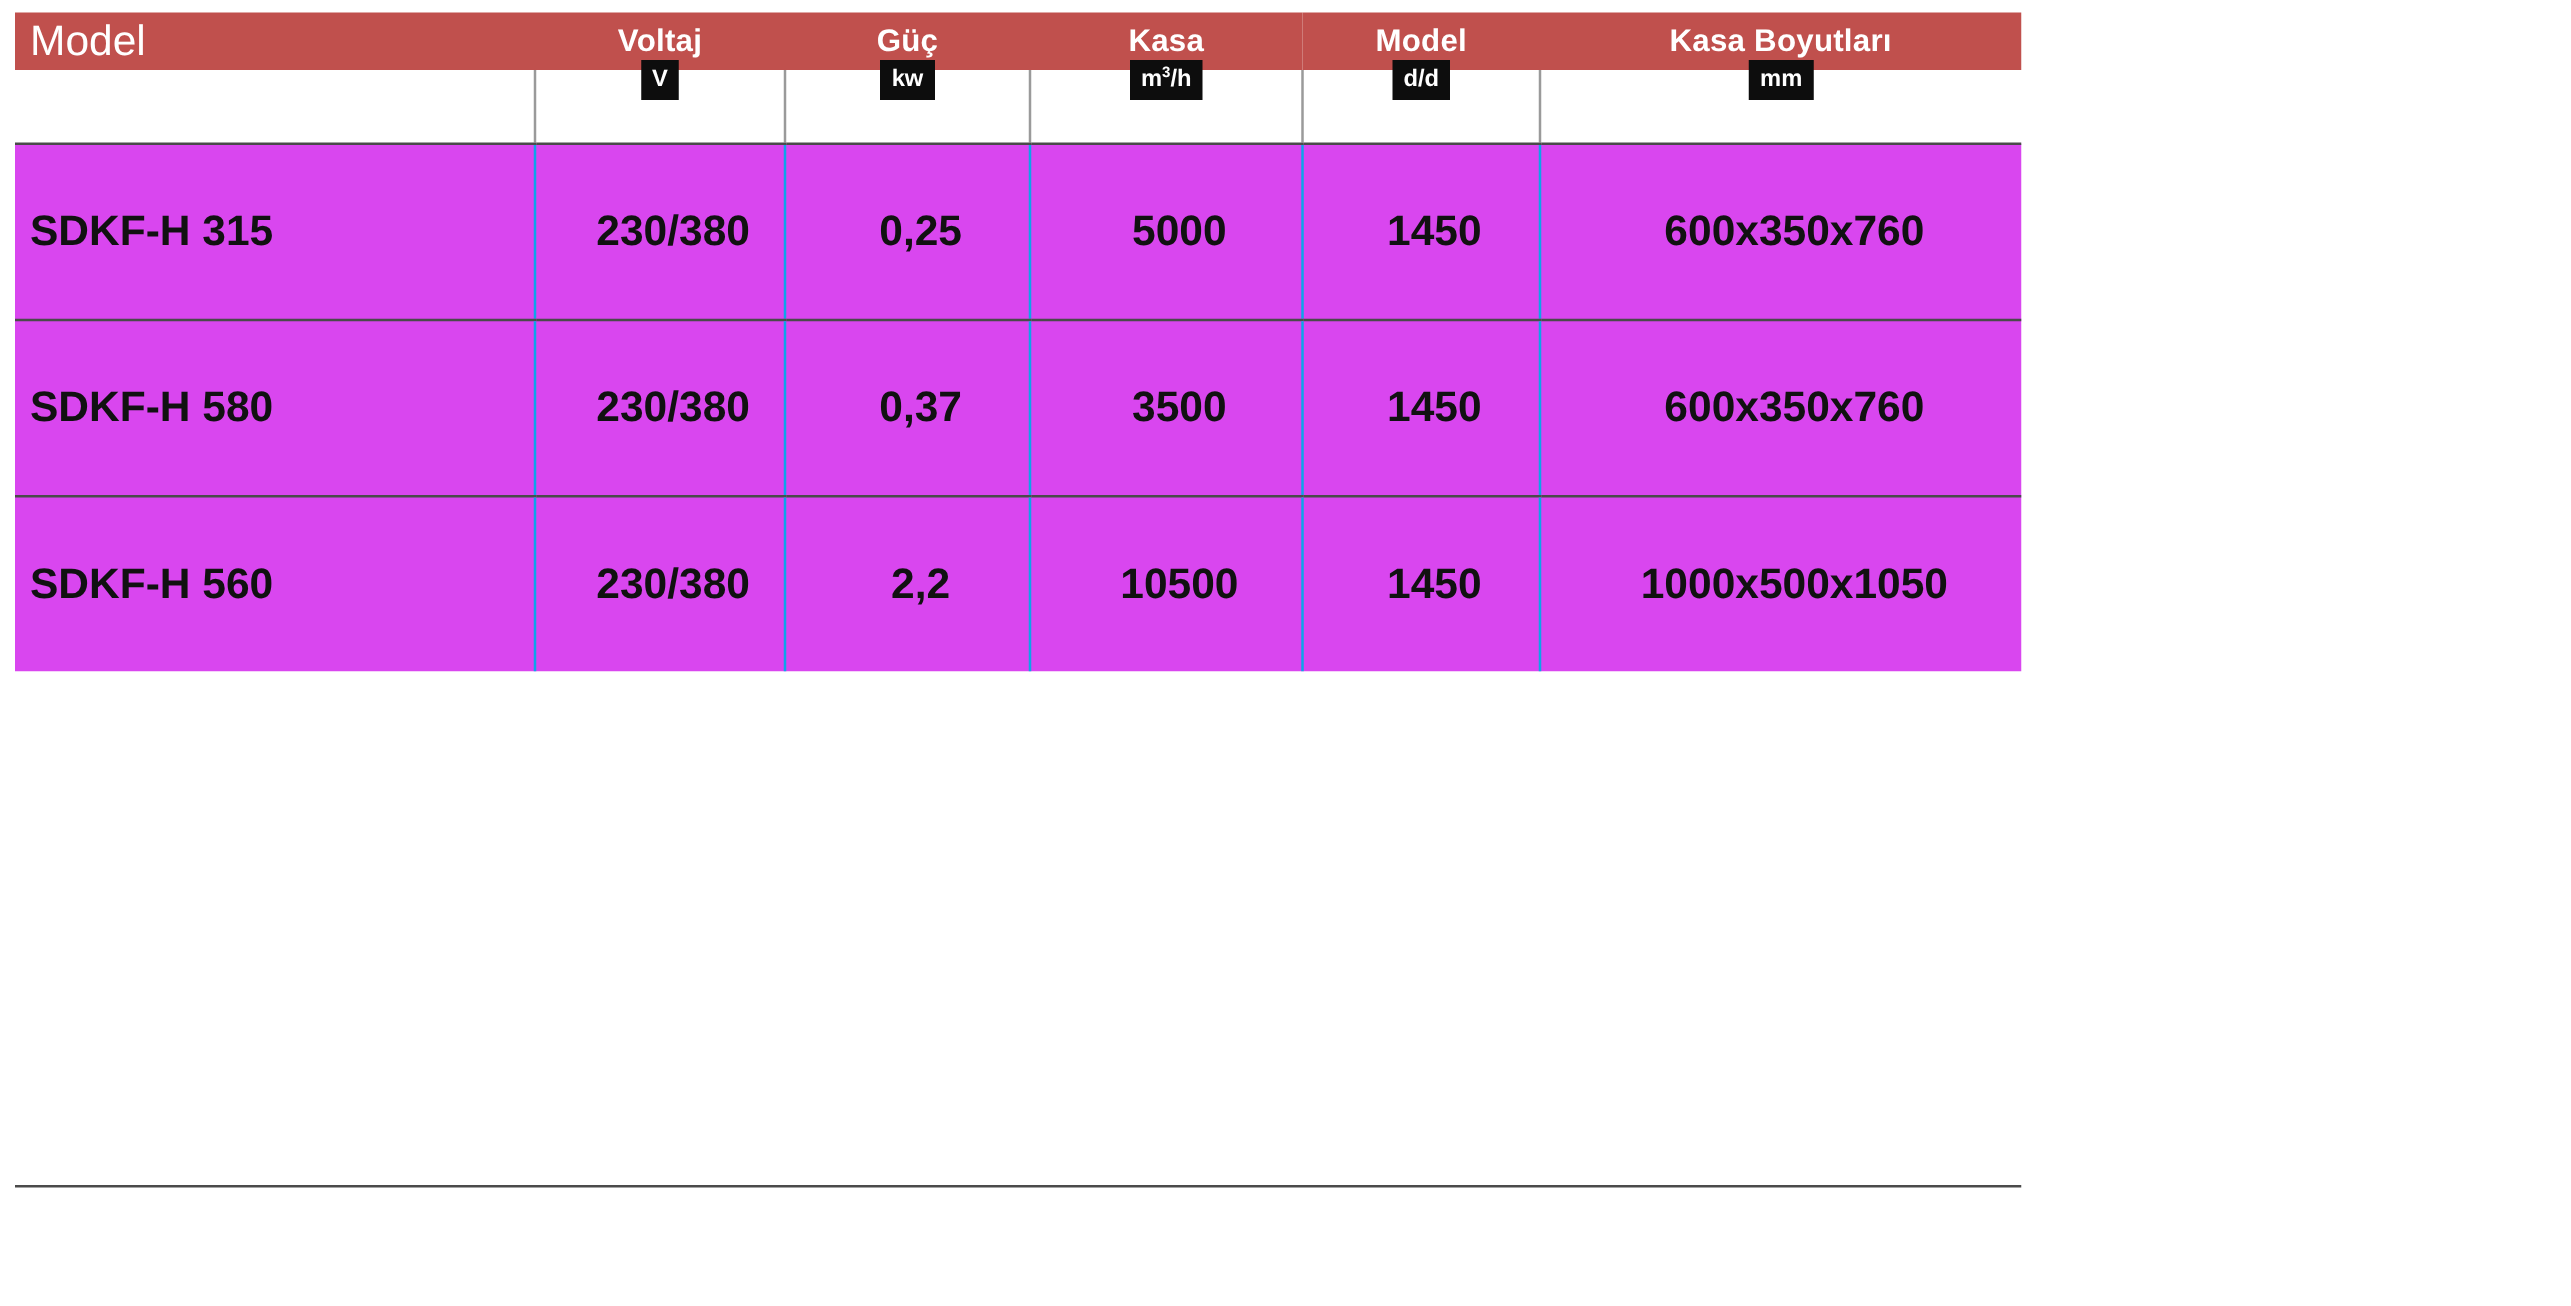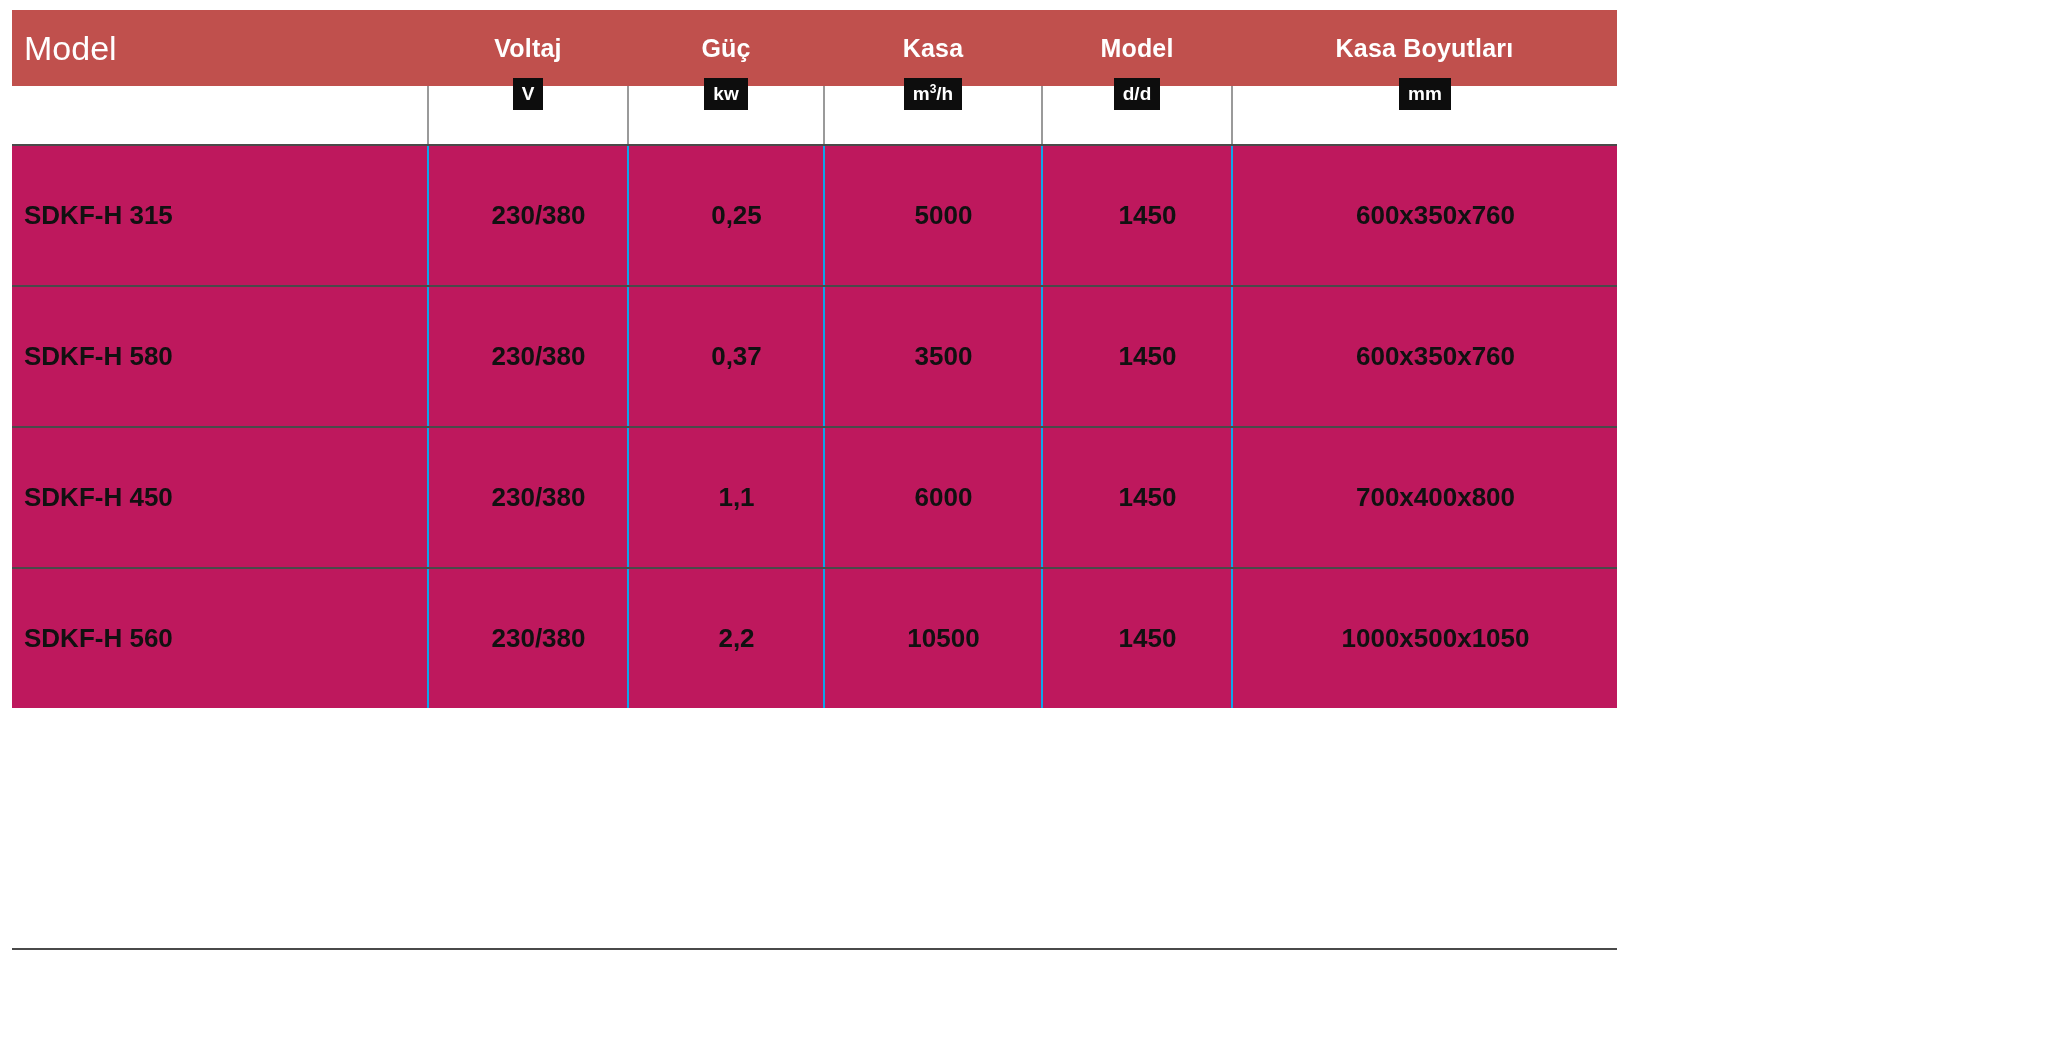--- a/index.html
+++ b/index.html
@@ -32,7 +32,7 @@
   thead tr.head-main th {
     background: #c0504d;
     color: #ffffff;
-    height: 76px;
+    height: 46px;
     padding: 0;
     vertical-align: middle;
     font-size: 25px;

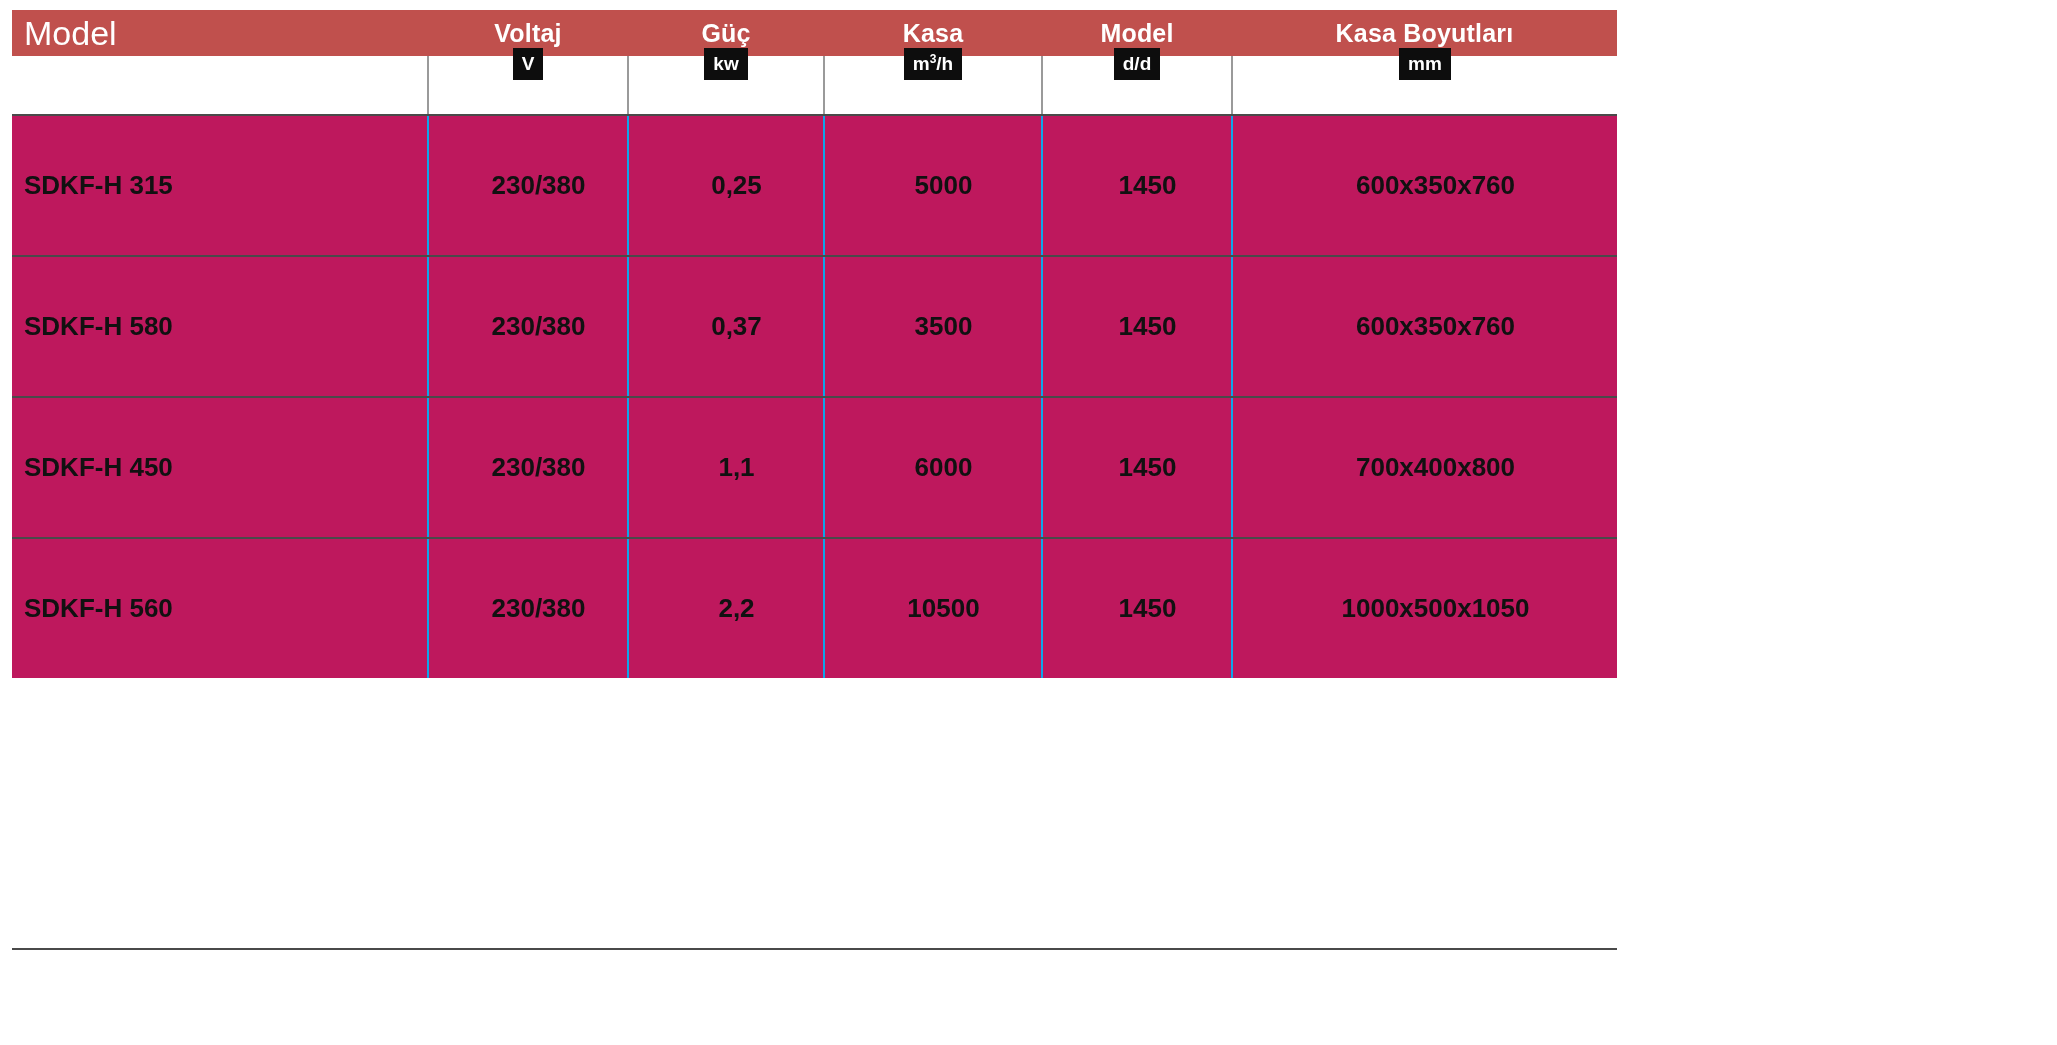--- a/index.html
+++ b/index.html
@@ -84,13 +84,13 @@
   tbody td {
     height: 139px;
     padding: 0;
-    font-size: 26px;
+    font-size: 34px;
     font-weight: bold;
     color: #111111;
     text-align: center;
     vertical-align: middle;
     border-bottom: 2px solid #4a4a4a;
-    background: #be185d;
+    background: #d946ef;
   }
   tbody td.model-cell {
     text-align: left;

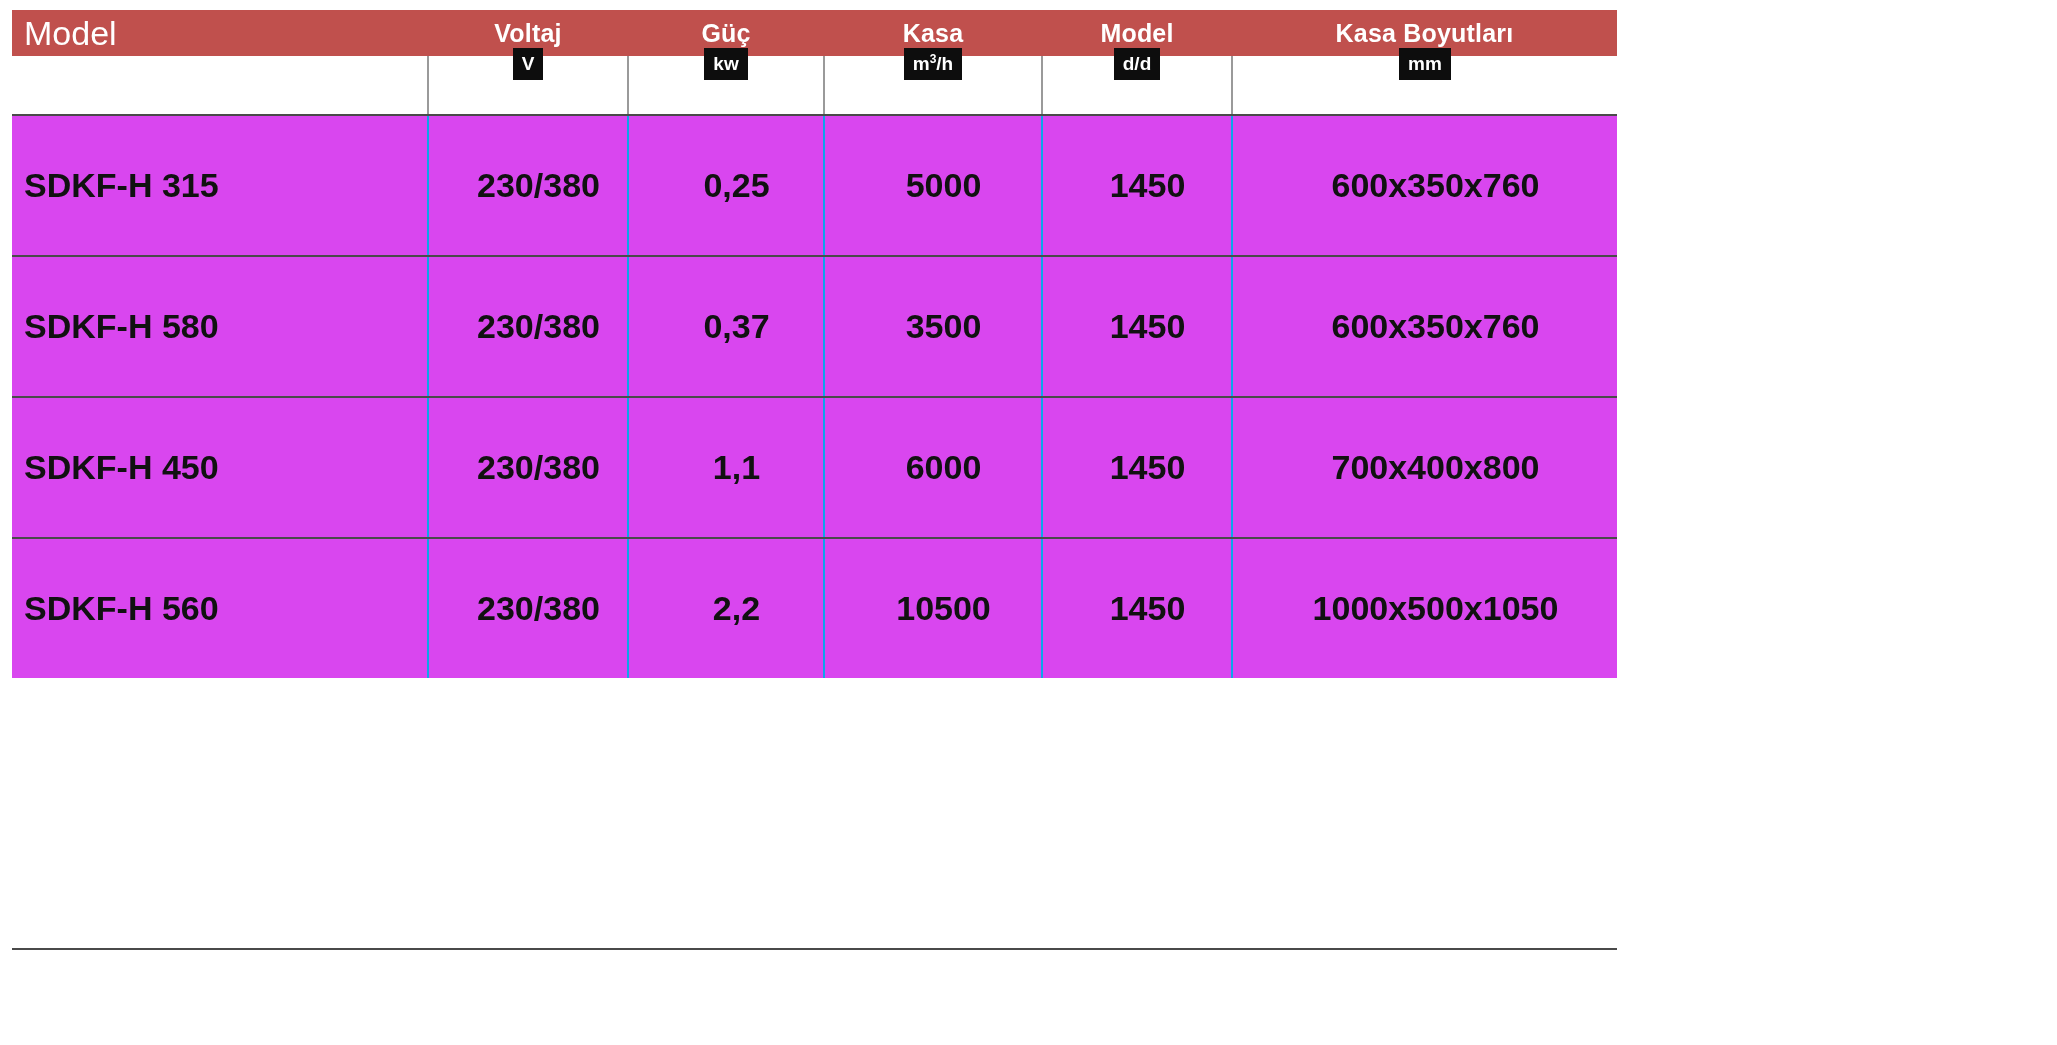--- a/index.html
+++ b/index.html
@@ -171,14 +171,6 @@
         <td class="data-cell">600x350x760</td>
       </tr>
       <tr>
-        <td class="model-cell">SDKF-H 450</td>
-        <td class="data-cell">230/380</td>
-        <td class="data-cell">1,1</td>
-        <td class="data-cell">6000</td>
-        <td class="data-cell">1450</td>
-        <td class="data-cell">700x400x800</td>
-      </tr>
-      <tr>
         <td class="model-cell">SDKF-H 560</td>
         <td class="data-cell">230/380</td>
         <td class="data-cell">2,2</td>

